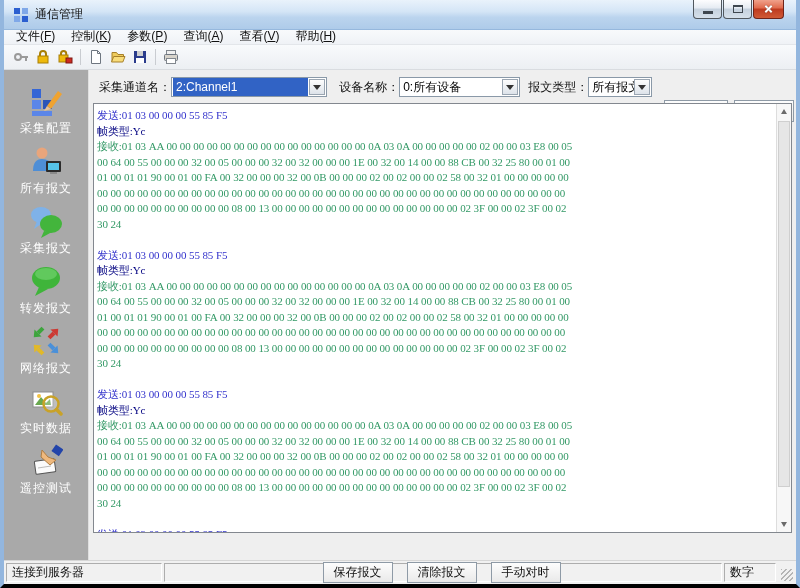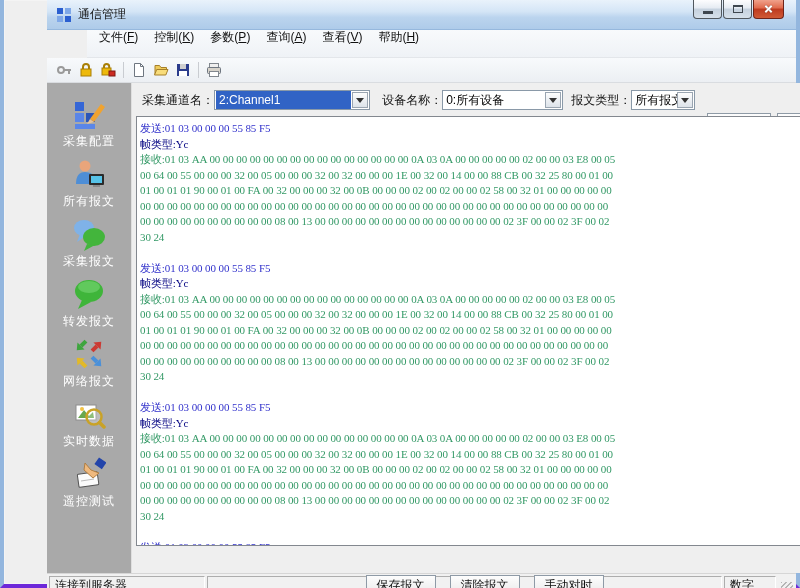--- a/index.html
+++ b/index.html
@@ -7,8 +7,8 @@
   body { background:#888; }
 
   .window { position:relative; width:800px; height:588px;
-    border-left:4px solid #93B6DE; border-right:4px solid #93B6DE; border-bottom:4px solid #6d28d9;
-    background:#EFEFEF; box-shadow: inset 0 0 0 1px rgba(255,255,255,.35); padding-left: 43px; }
+    border-left:4px solid #93B6DE; border-right:4px solid #93B6DE; border-bottom:4px solid #000000;
+    background:#EFEFEF; box-shadow: inset 0 0 0 1px rgba(255,255,255,.35); }
 
   
   .titlebar { height:30px; background:linear-gradient(#E9F2FB 0%, #D4E5F6 40%, #BBD4EE 60%, #AECBE9 100%);

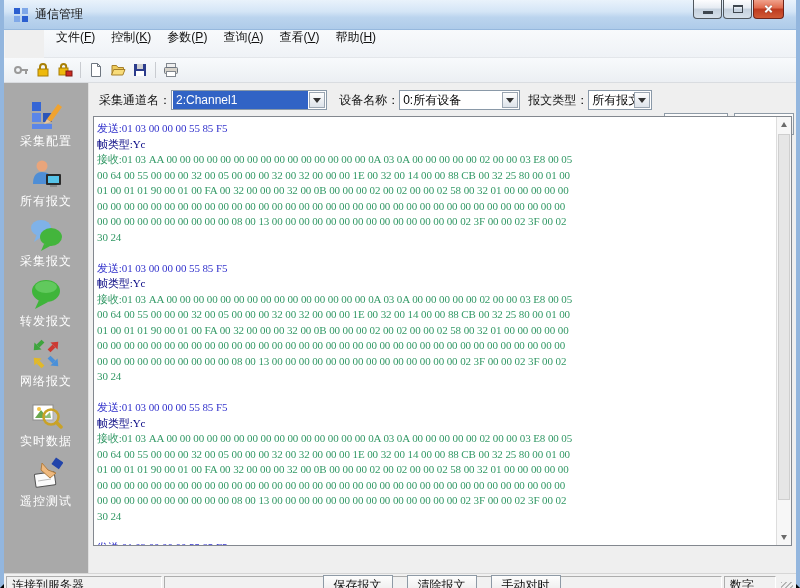--- a/index.html
+++ b/index.html
@@ -29,8 +29,8 @@
   .glyph-close::after  { transform:rotate(-45deg); }
 
   
-  .menubar { height:28px; background:linear-gradient(#F8FAFC,#EFF2F6); display:flex; align-items:flex-start; padding-left:4px;
-    border-bottom:1px solid #E3E6EA;margin-left:40px; }
+  .menubar { height:15px; background:linear-gradient(#F8FAFC,#EFF2F6); display:flex; align-items:flex-end; padding-left:4px;
+    border-bottom:1px solid #E3E6EA; }
   .menu-item { font-size:12px; color:#111; padding:0 8px; line-height:15px; }
   .toolbar { height:25px; background:linear-gradient(#F8FAFC,#ECEFF3); border-bottom:1px solid #D9DCE0;
     display:flex; align-items:center; padding-left:6px; }

